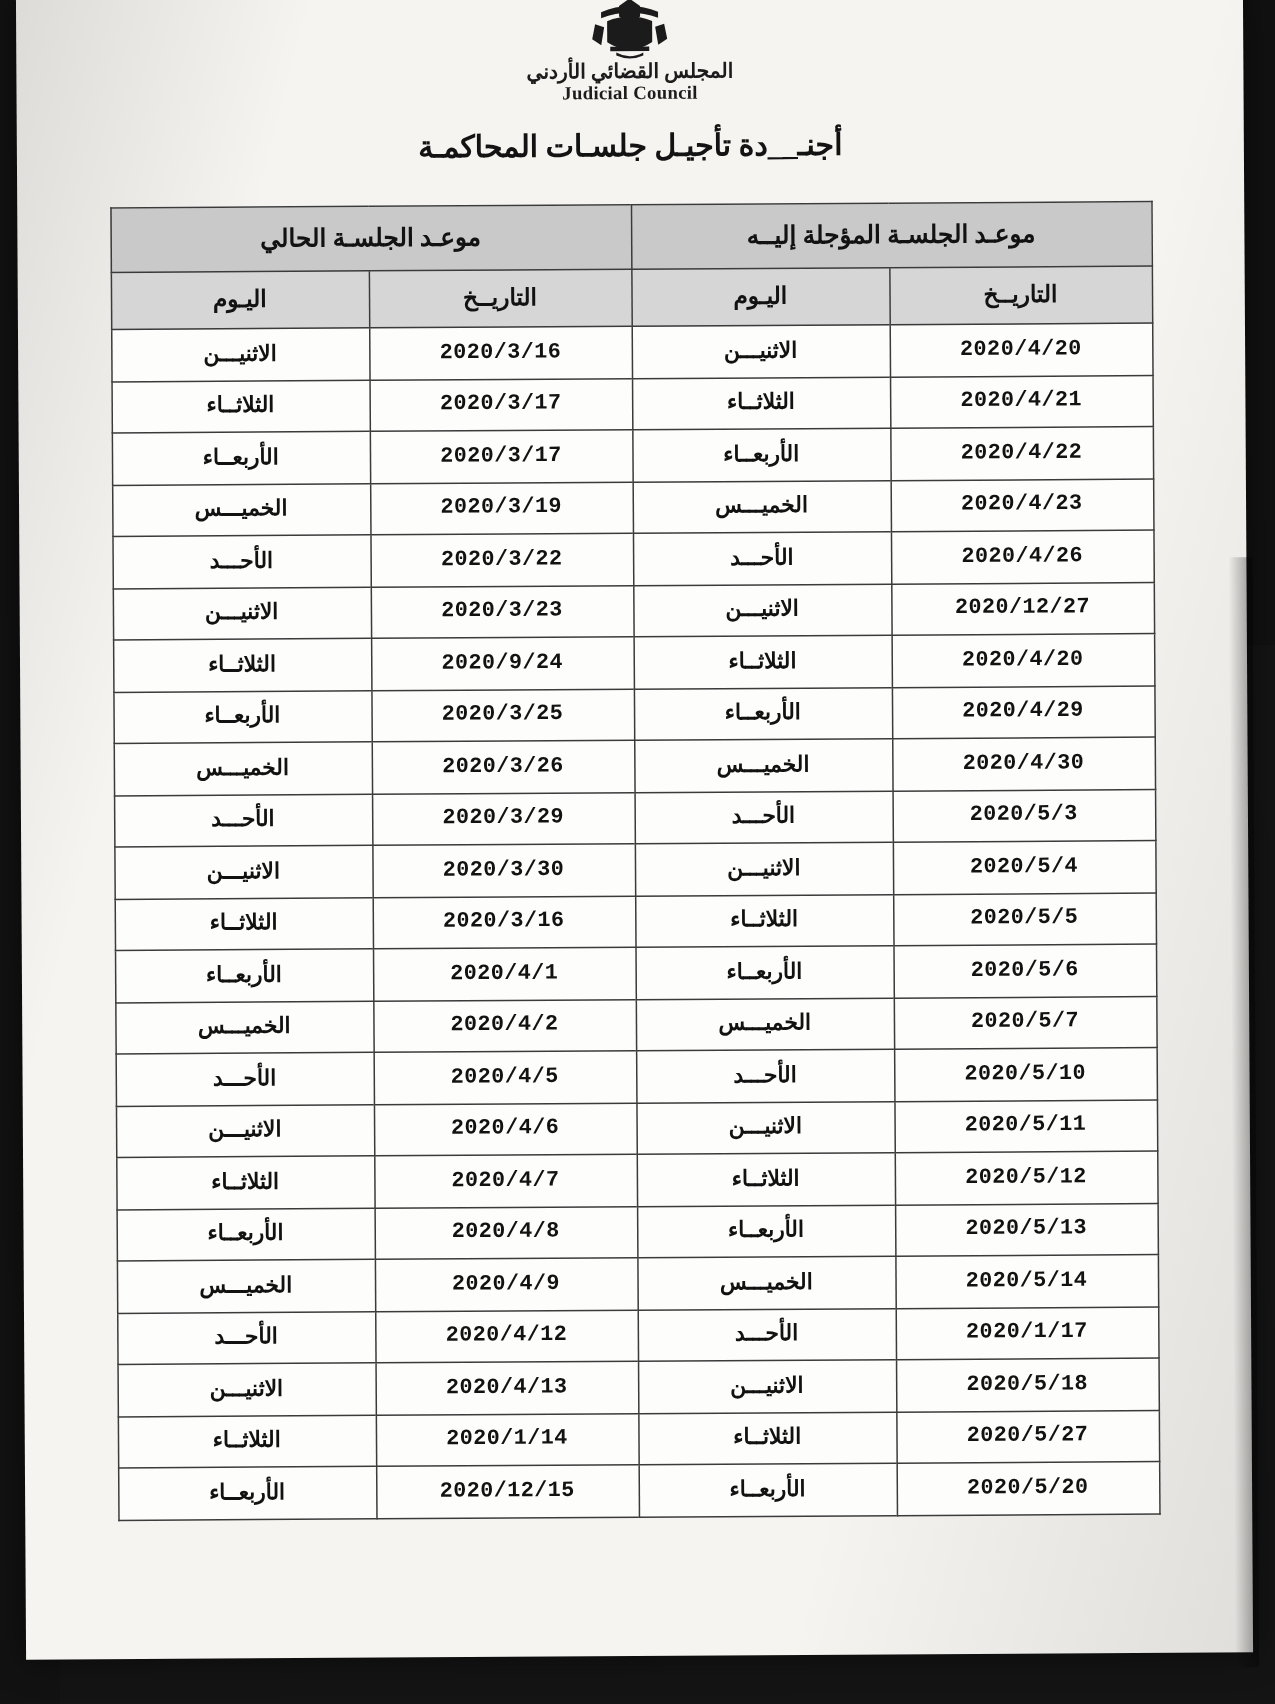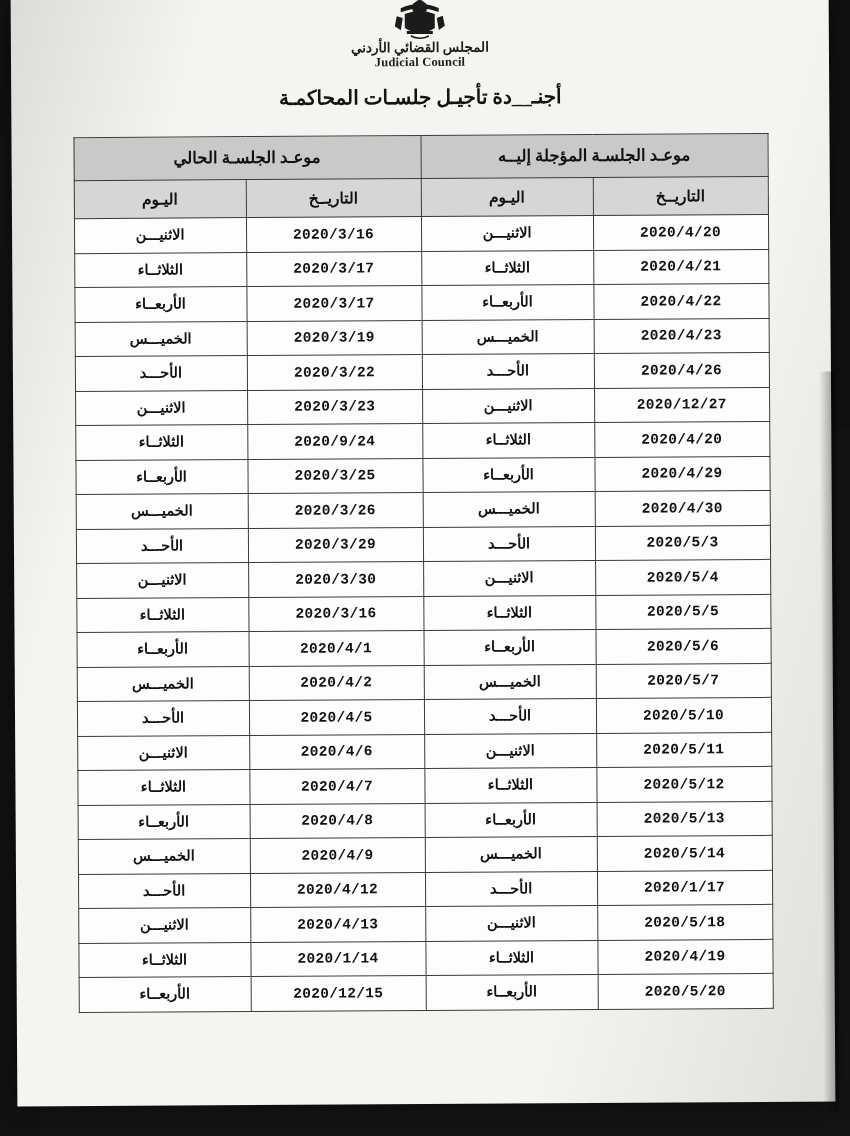--- a/index.html
+++ b/index.html
@@ -330,7 +330,7 @@
             <td class="day">الاثنيـــن</td>
           </tr>
           <tr>
-            <td class="date">2020/4/19</td>
+            <td class="date">2020/5/27</td>
             <td class="day">الثلاثــاء</td>
             <td class="date">2020/1/14</td>
             <td class="day">الثلاثــاء</td>

